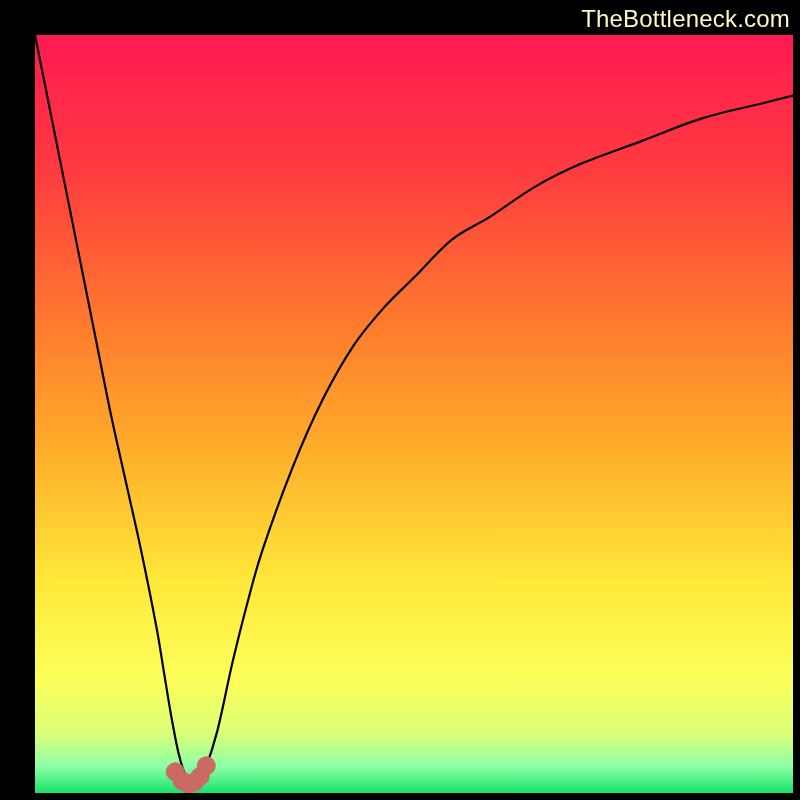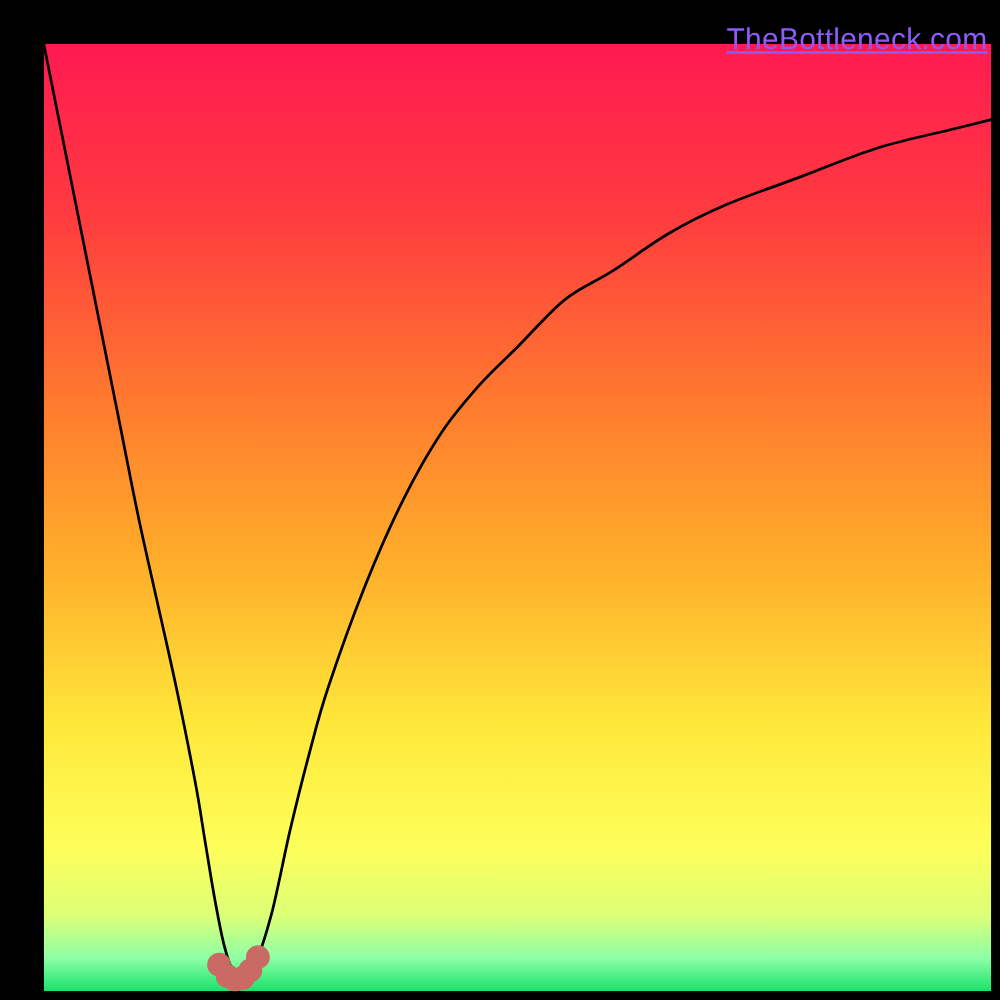--- a/index.html
+++ b/index.html
@@ -28,13 +28,12 @@
   }
   .watermark {
     position: absolute;
-    top: 18px;
+    top: 5px;
     right: 10px;
-    color: #8b5cf6;
+    color: #fef9c3;
     font-size: 24px;
     font-weight: 400;
     letter-spacing: 0.2px;
-    text-decoration: underline;
   }
   svg { display: block; }
 </style>

